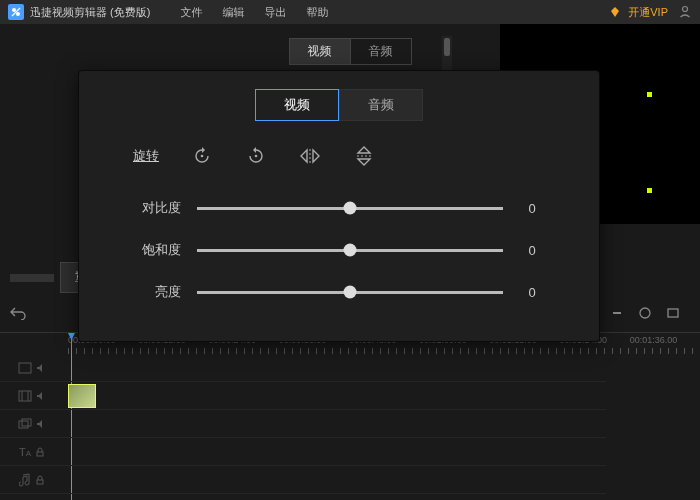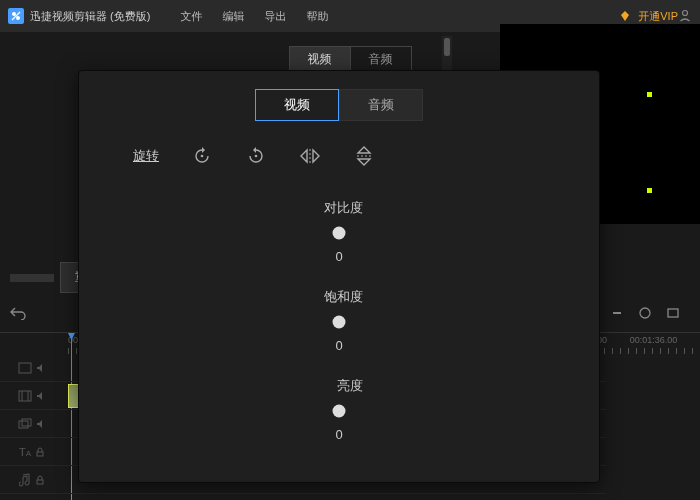--- a/index.html
+++ b/index.html
@@ -5,7 +5,7 @@
 * { margin: 0; padding: 0; box-sizing: border-box; font-family: "Microsoft YaHei", sans-serif; }
 body { width: 700px; height: 500px; background: #1a1a1a; overflow: hidden; color: #ccc; position: relative; }
 
-.titlebar { height: 32px; background: #2a2a2a; display: flex; align-items: center; padding: 4px 8px; font-size: 11px; }
+.titlebar { height: 24px; background: #2a2a2a; display: flex; align-items: center; padding: 4px 8px; font-size: 11px; }
 .app-icon { width: 16px; height: 16px; background: #4a9eff; margin-right: 6px; display: flex; align-items: center; justify-content: center; border-radius: 2px; }
 .titlebar-spacer { flex: 1; }
 .menu-item { margin: 16px 10px; color: #bbb; font-size: 11px; cursor: pointer; }

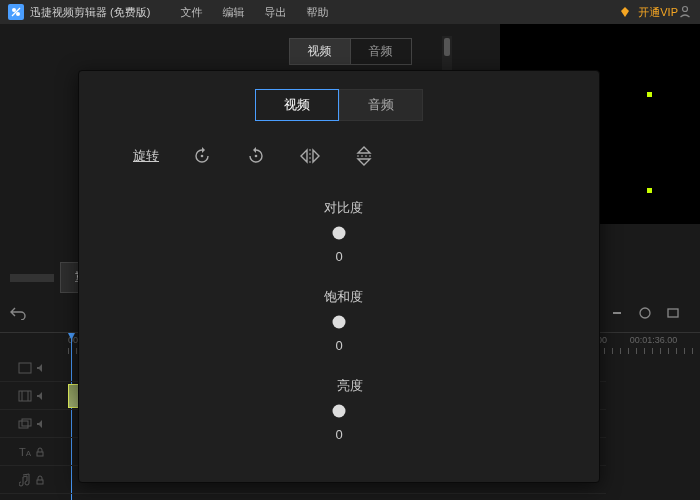--- a/index.html
+++ b/index.html
@@ -9,7 +9,7 @@
 .app-icon { width: 16px; height: 16px; background: #4a9eff; margin-right: 6px; display: flex; align-items: center; justify-content: center; border-radius: 2px; }
 .titlebar-spacer { flex: 1; }
 .menu-item { margin: 16px 10px; color: #bbb; font-size: 11px; cursor: pointer; }
-.vip { color: #f5a623; font-size: 11px; display: flex; align-items: center; gap: 8px; }
+.vip { color: #f5a623; font-size: 11px; margin-right: 10px; display: flex; align-items: center; gap: 8px; }
 .user-icon { color: #888; }
 
 .upper-tabs { display: flex; justify-content: center; padding: 14px 0 10px; gap: 0; }

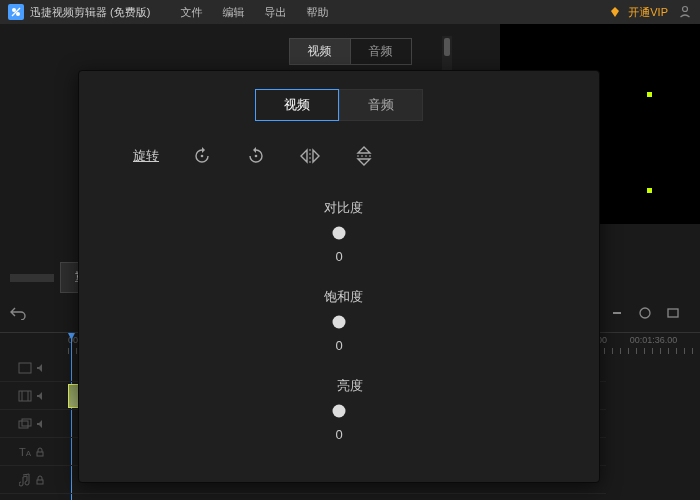--- a/index.html
+++ b/index.html
@@ -36,7 +36,7 @@
 .rotate-label { font-size: 13px; color: #ccc; text-decoration: underline; }
 .rotate-icon { width: 22px; height: 22px; color: #aaa; cursor: pointer; display: flex; align-items: center; justify-content: center; }
 
-.slider-row { display: flex; align-items: center; padding: 12px 30px; gap: 16px; flex-direction: column; }
+.slider-row { display: flex; align-items: center; padding: 12px 30px; gap: 16px; }
 .slider-label { width: 48px; font-size: 13px; color: #ccc; text-align: right; }
 .slider-track { flex: 1; height: 3px; background: #bbb; position: relative; cursor: pointer; }
 .slider-thumb { position: absolute; top: 50%; left: 50%; transform: translate(-50%, -50%); width: 13px; height: 13px; background: #ddd; border-radius: 50%; }

